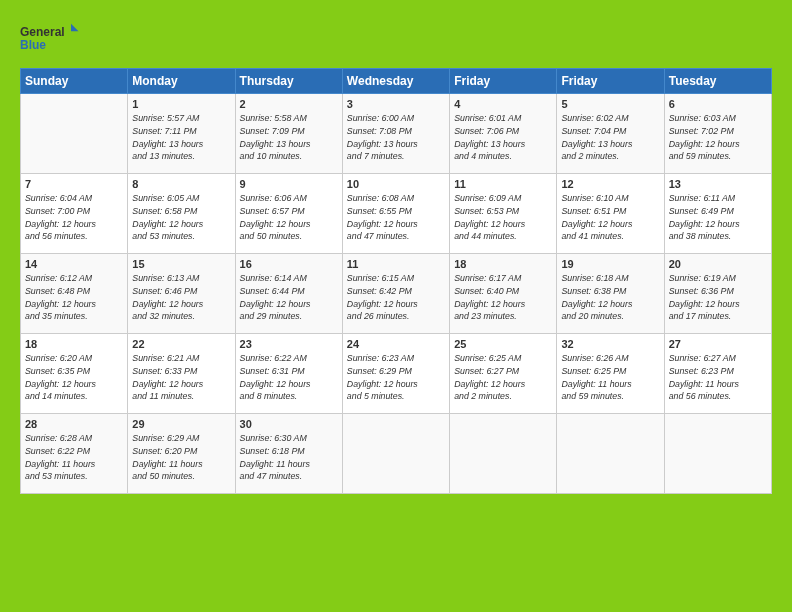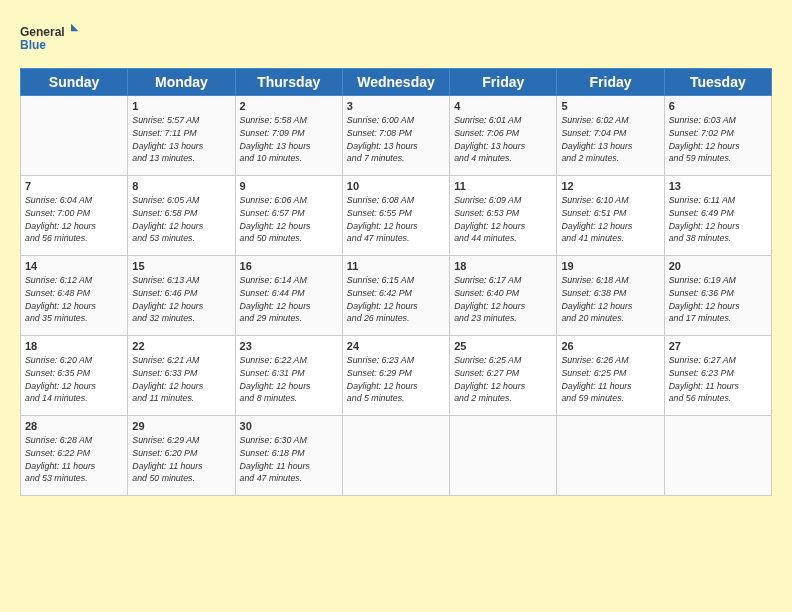--- a/index.html
+++ b/index.html
@@ -14,7 +14,7 @@
       width: 792px;
       height: 612px;
       padding: 18px 20px 22px 20px;
-      background: #fef9c3;
+      background: #84cc16;
     }
     .header {
       display: flex;

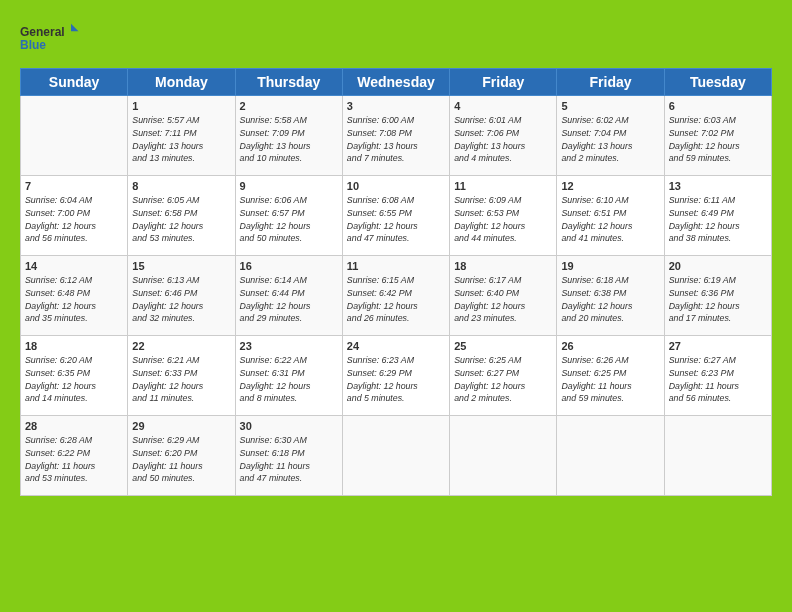--- a/index.html
+++ b/index.html
@@ -48,10 +48,10 @@
     thead tr th {
       background-color: #2a6db5;
       color: #fff;
-      font-size: 14px;
+      font-size: 12px;
       font-weight: bold;
       padding: 5px 4px;
-      text-align: center;
+      text-align: left;
       border: 1px solid #4488cc;
     }
     tbody tr td {

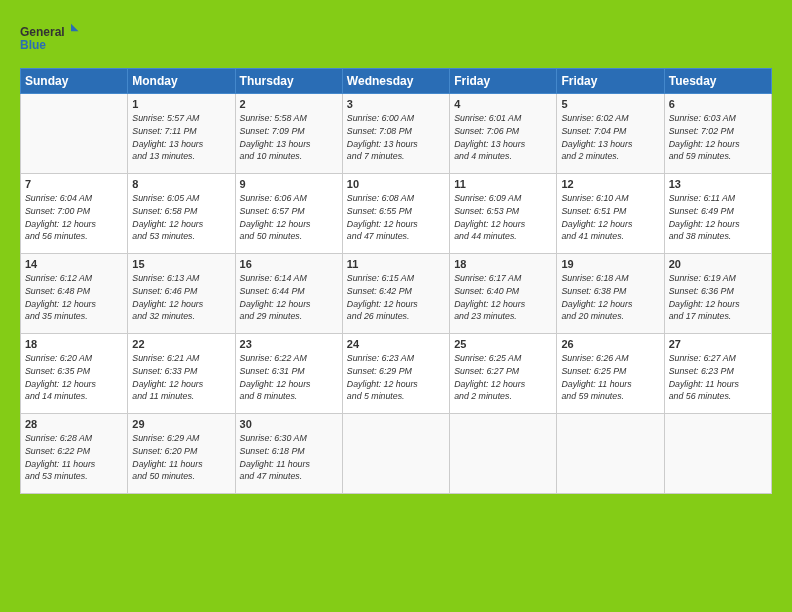--- a/index.html
+++ b/index.html
@@ -221,7 +221,7 @@
             <div class="cell-info">Sunrise: 6:25 AM<br>Sunset: 6:27 PM<br>Daylight: 12 hours<br>and 2 minutes.</div>
           </td>
           <td>
-            <span class="day-num">26</span>
+            <span class="day-num">32</span>
             <div class="cell-info">Sunrise: 6:26 AM<br>Sunset: 6:25 PM<br>Daylight: 11 hours<br>and 59 minutes.</div>
           </td>
           <td>

